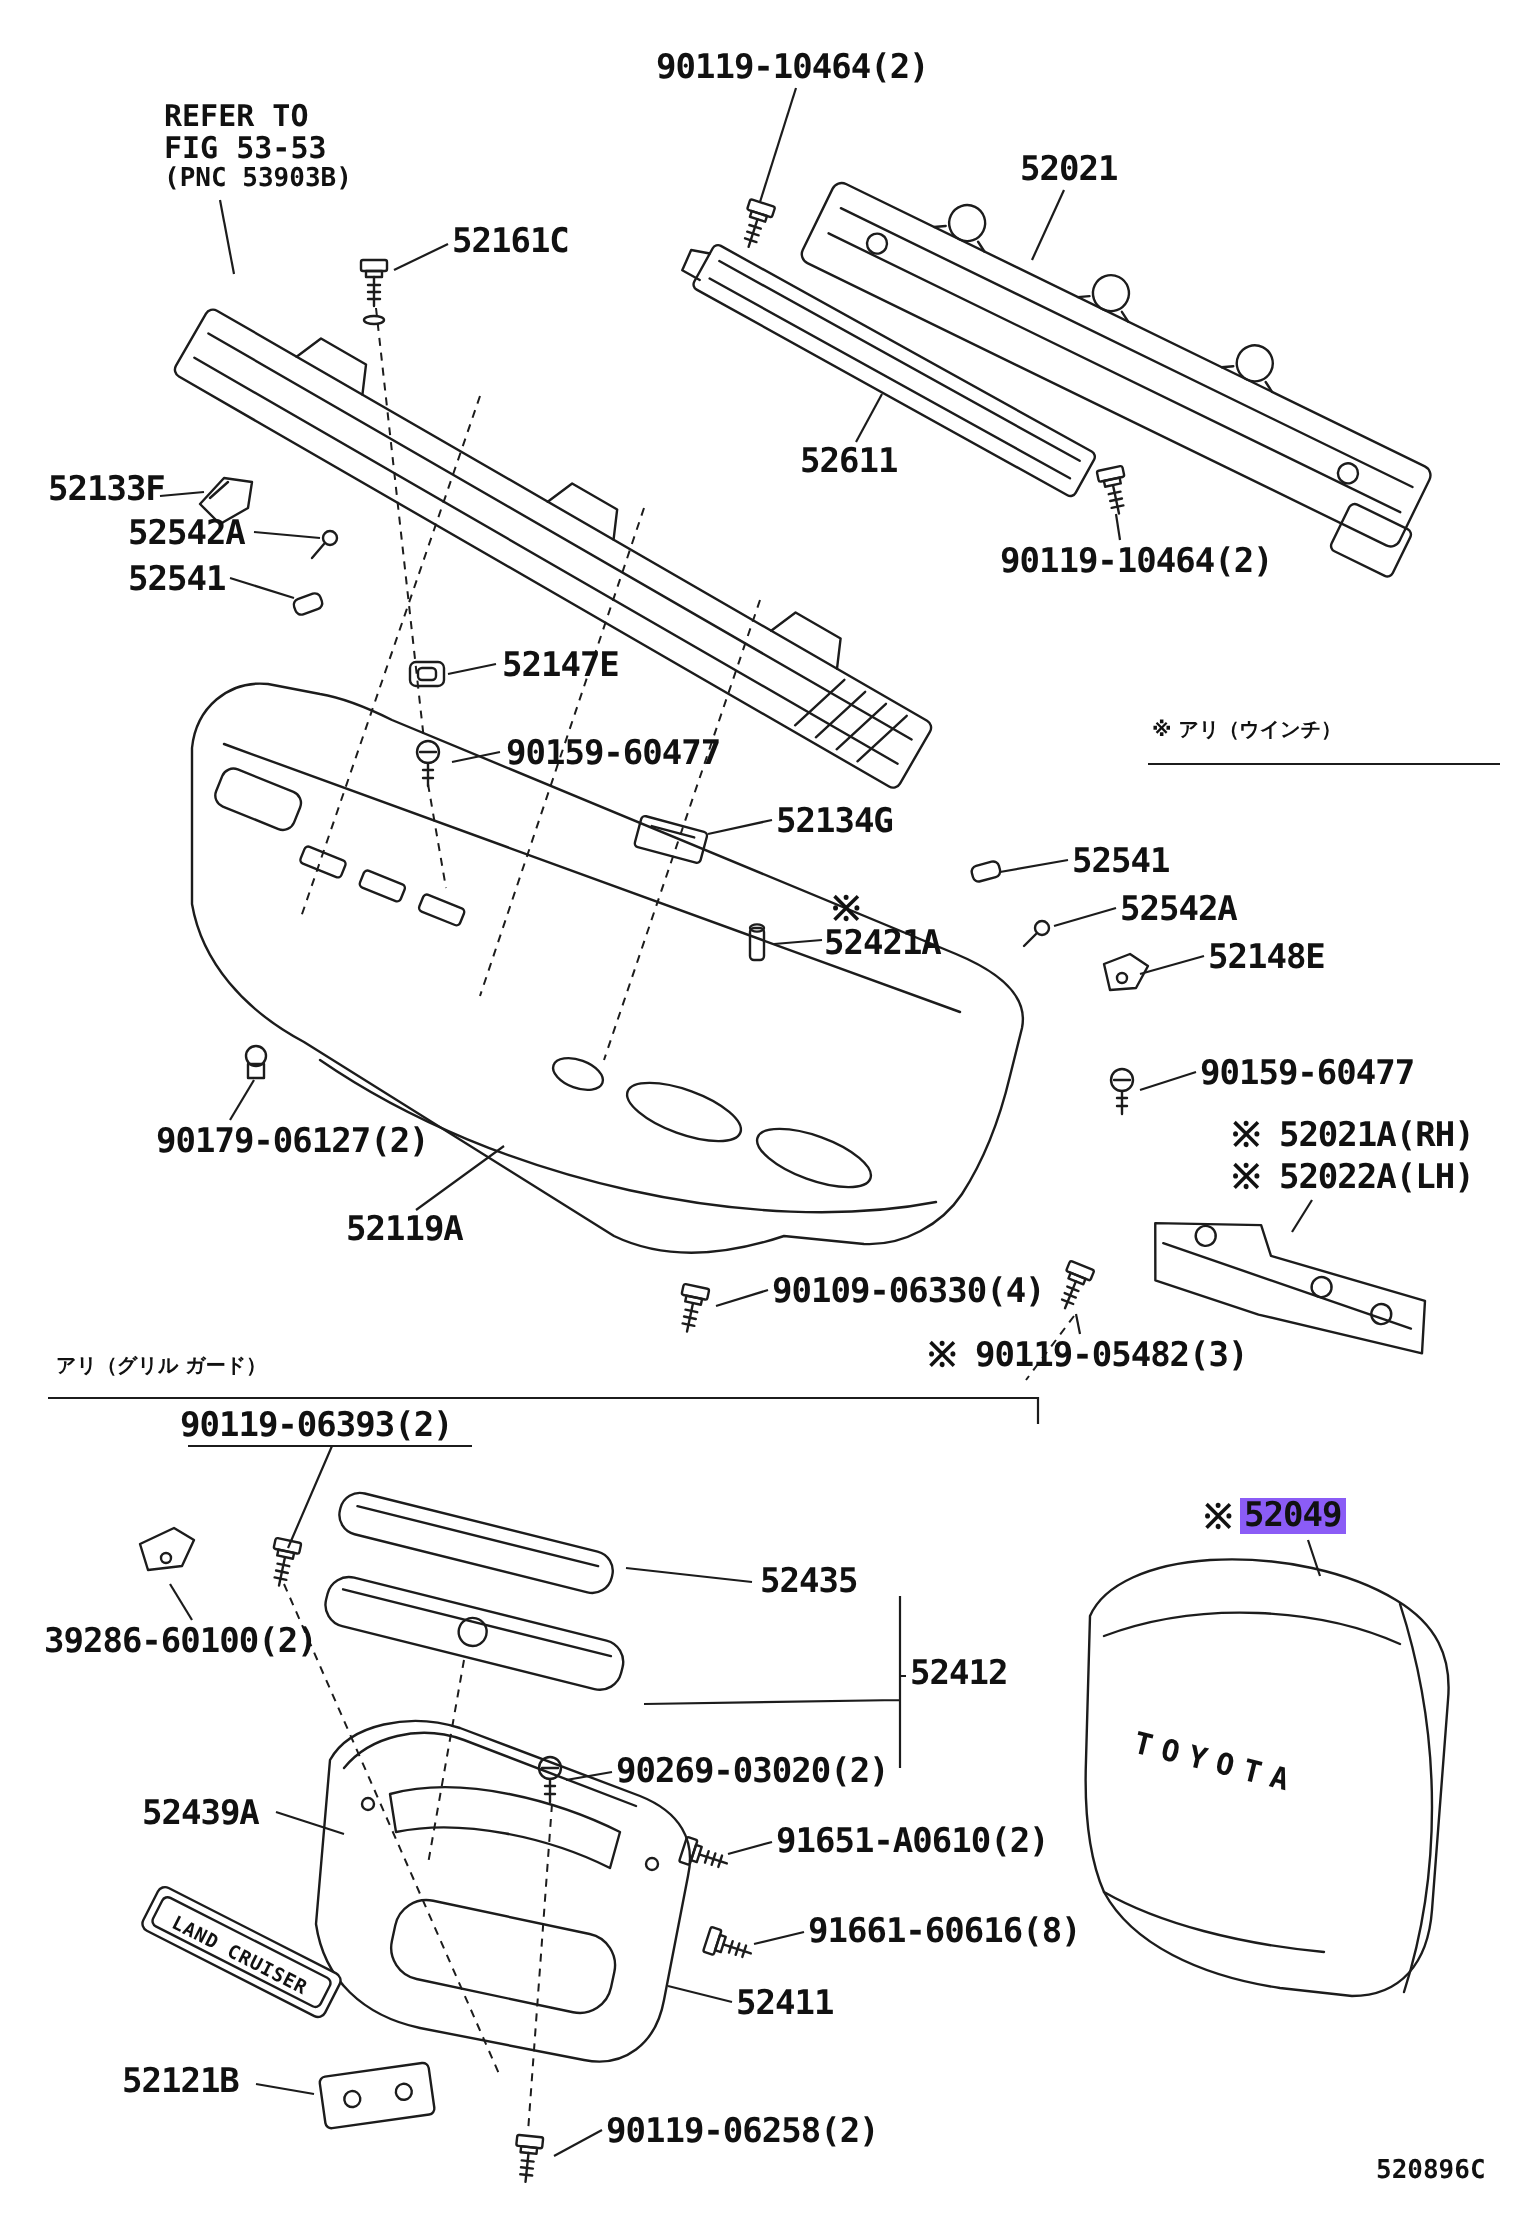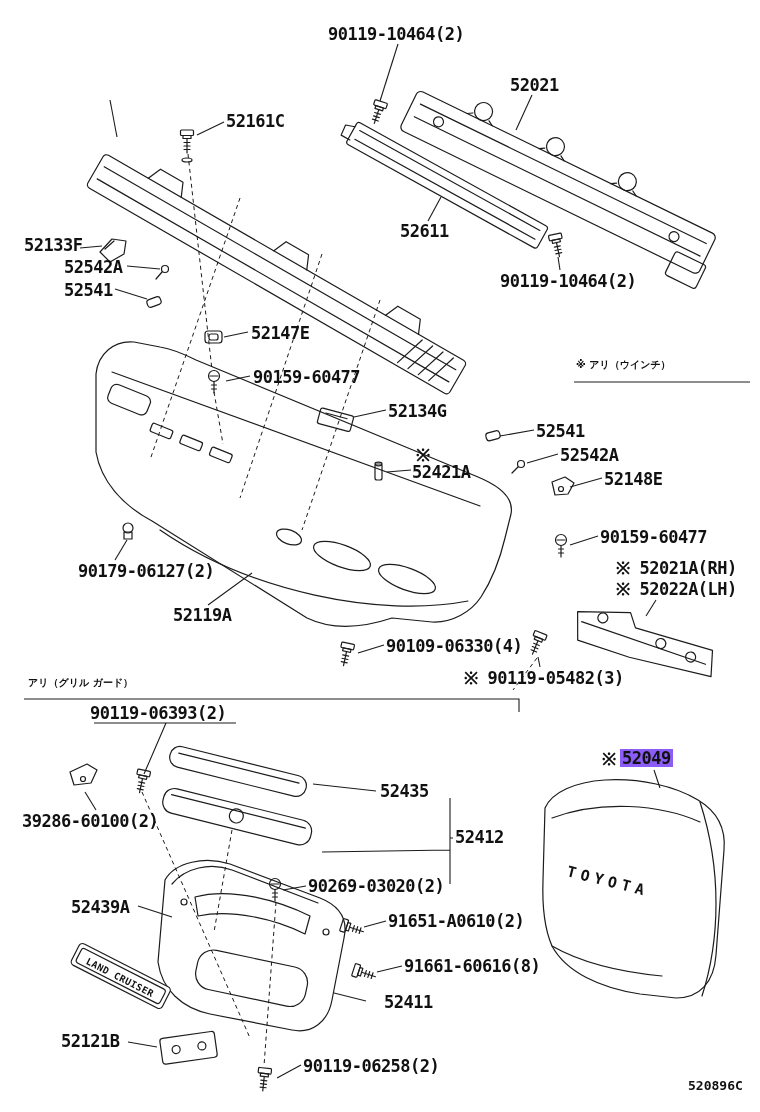--- a/index.html
+++ b/index.html
@@ -248,6 +248,11 @@
     </g>
   </svg>
 
+  <div class="refer-note">
+    <div>REFER TO</div>
+    <div>FIG 53-53</div>
+    <div class="pnc">(PNC 53903B)</div>
+  </div>
 
   <div id="label-layer">
       <div class="part-label" style="left: 328px; top: 25px;">90119-10464(2)</div>

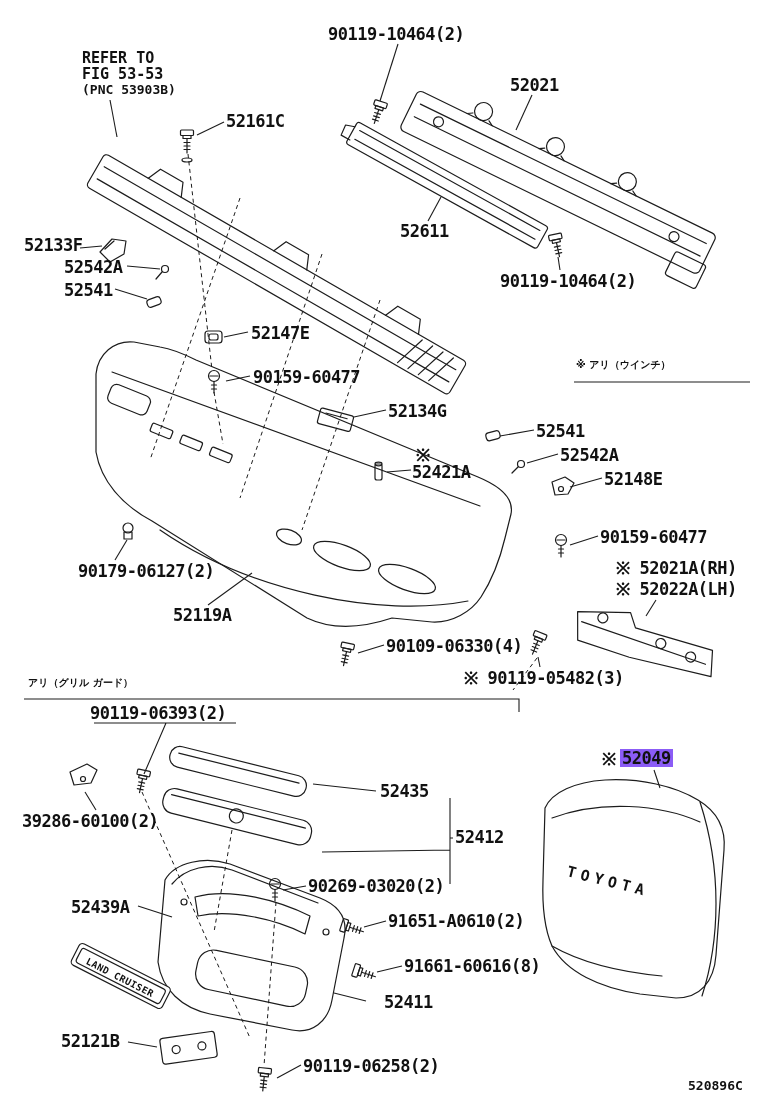--- a/index.html
+++ b/index.html
@@ -286,7 +286,7 @@
       <div class="part-label" style="left: 71px; top: 898px;">52439A</div>
       <div class="part-label" style="left: 388px; top: 912px;">91651-A0610(2)</div>
       <div class="part-label" style="left: 404px; top: 957px;">91661-60616(8)</div>
-      <div class="part-label" style="left: 384px; top: 993px;">52411</div>
+      <div class="part-label" style="left: 368px; top: 993px;">52411</div>
       <div class="part-label" style="left: 61px; top: 1032px;">52121B</div>
       <div class="part-label" style="left: 303px; top: 1057px;">90119-06258(2)</div>
       <div class="part-label" style="left: 602px; top: 750px;">※</div>

